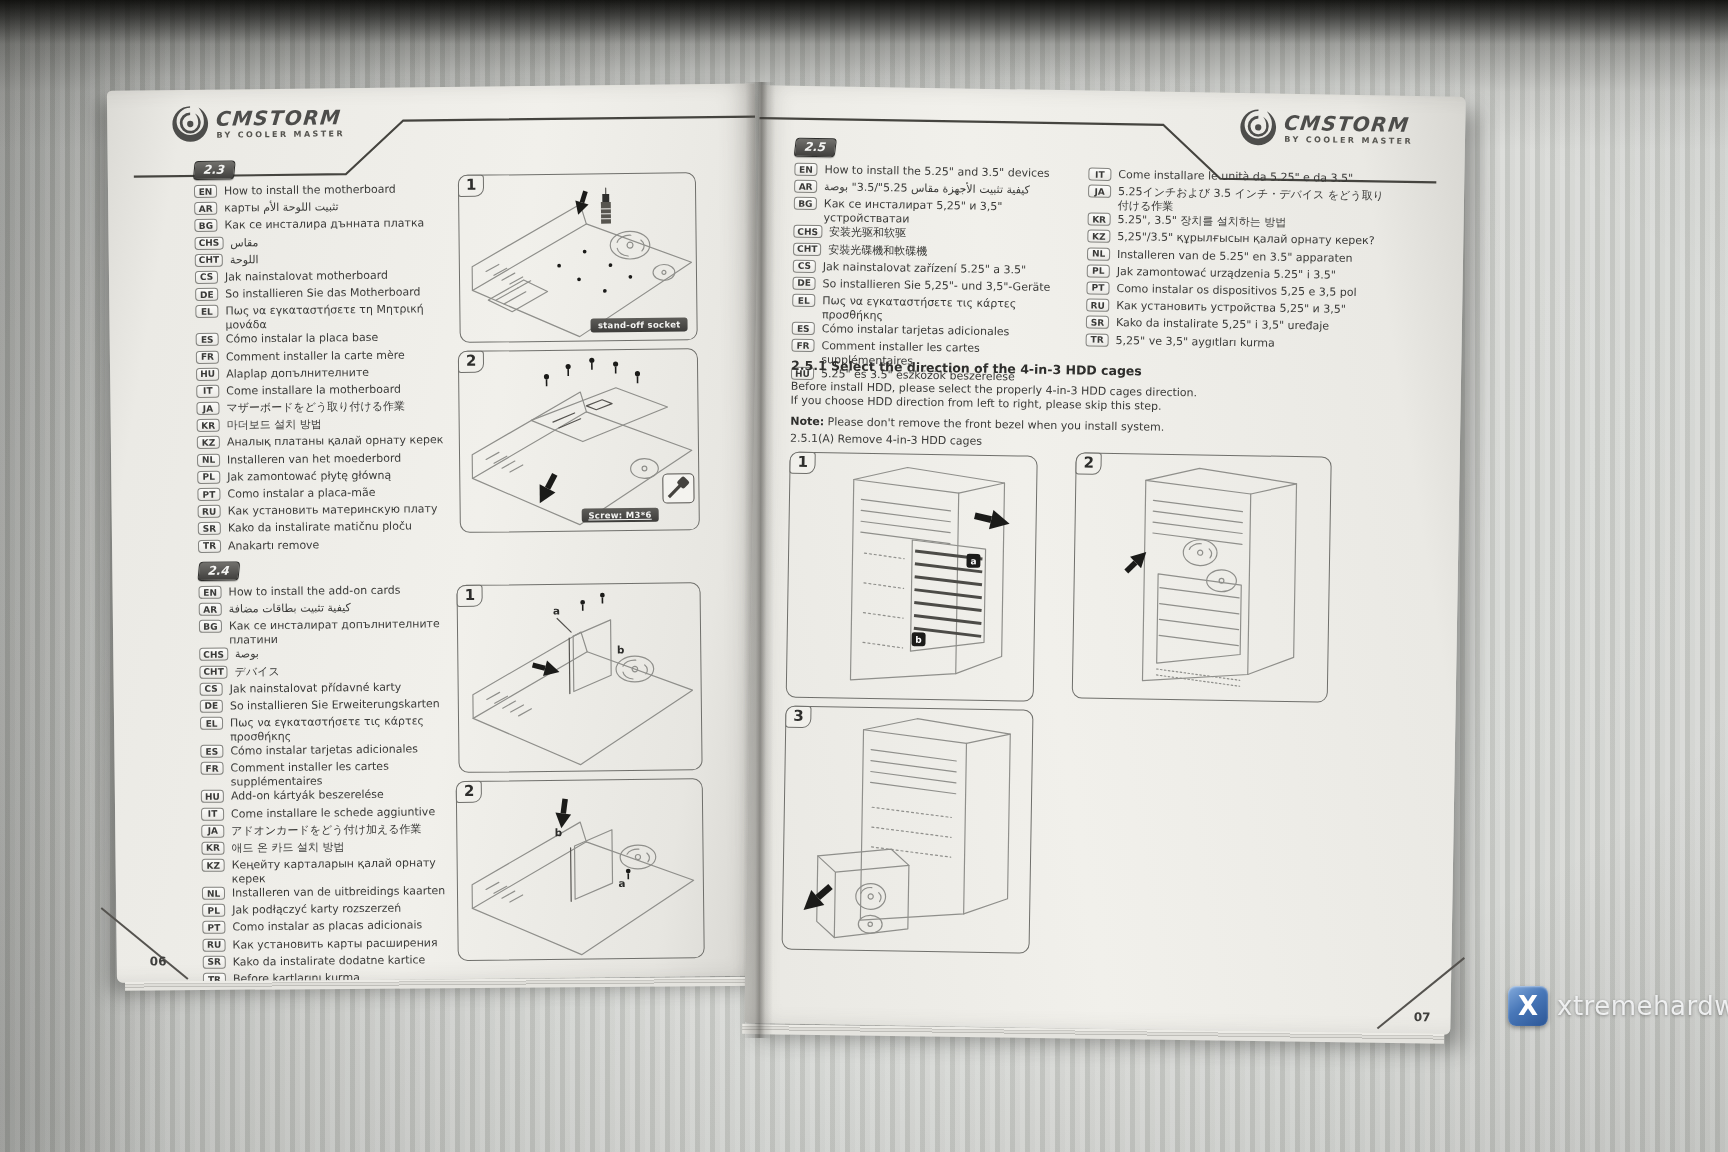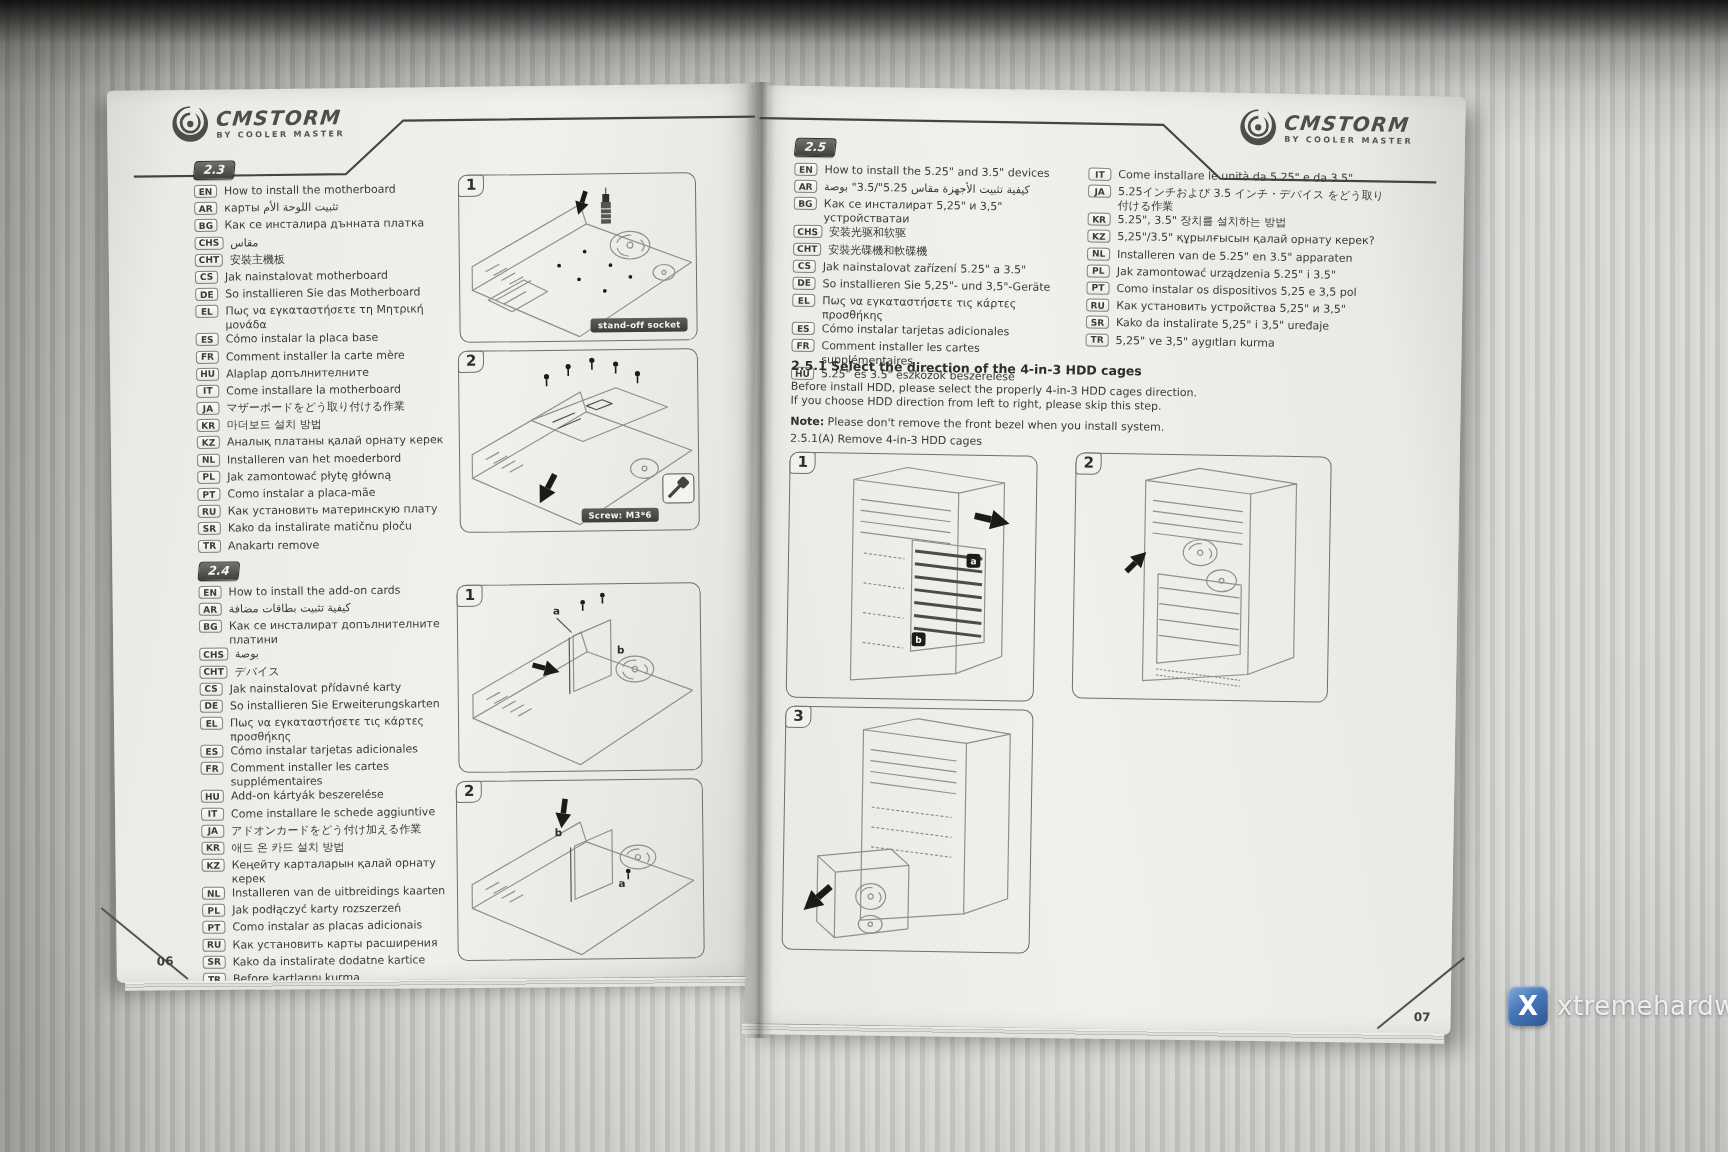--- a/index.html
+++ b/index.html
@@ -124,7 +124,7 @@
 
         <div class="lang-row">
           <span class="lang-tag">CHT</span>
-          <span class="lang-text">安裝主機板</span>
+          <span class="lang-text">اللوحة</span>
         </div>
 
         <div class="lang-row">

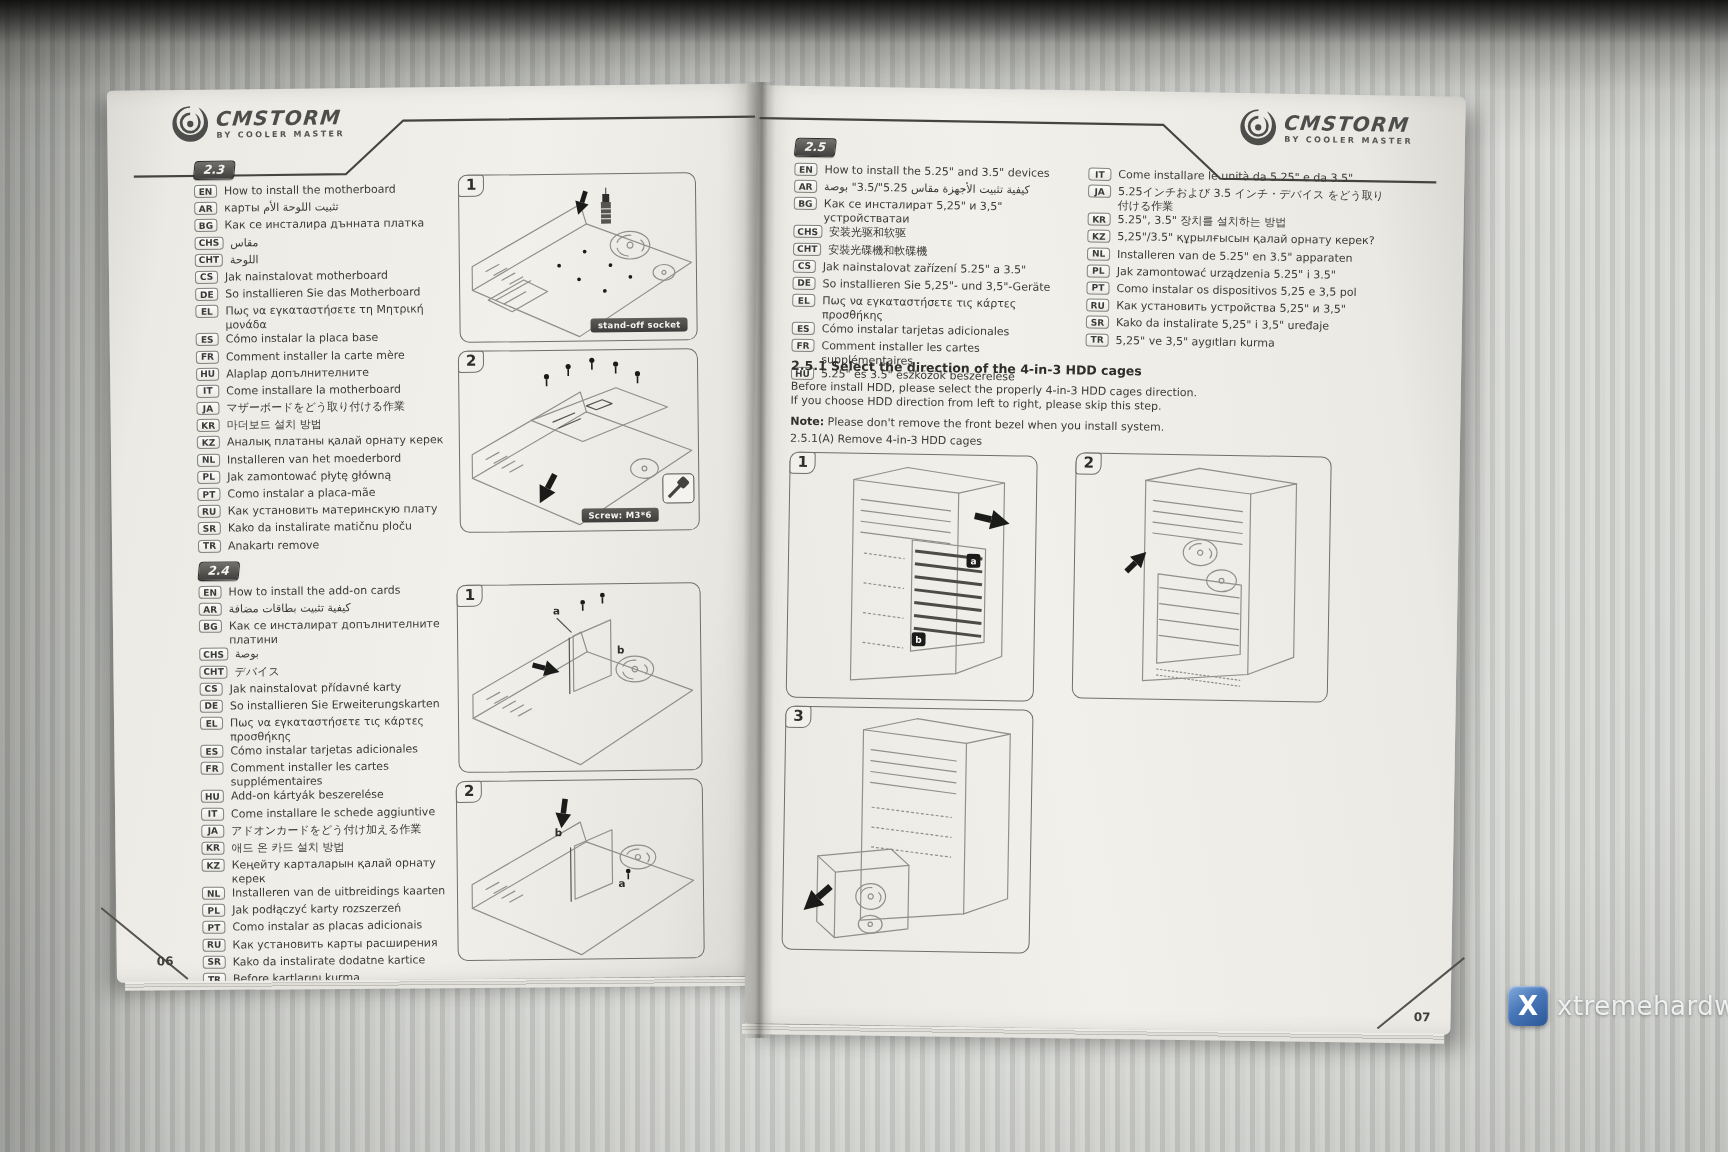--- a/index.html
+++ b/index.html
@@ -405,7 +405,7 @@
           <rect x="14" y="3" width="9" height="9" rx="2" transform="rotate(45 18.5 7.5)" fill="#45433f"></rect>
           </svg>
       </div>
-      <span class="fig-label" style="right:40px;">Screw: M3*6</span>
+      <span class="fig-label" style="right:40px;text-decoration:underline;">Screw: M3*6</span>
     </div>
 
     <div class="fig" style="left:344px;top:498px;width:244px;height:188px;">

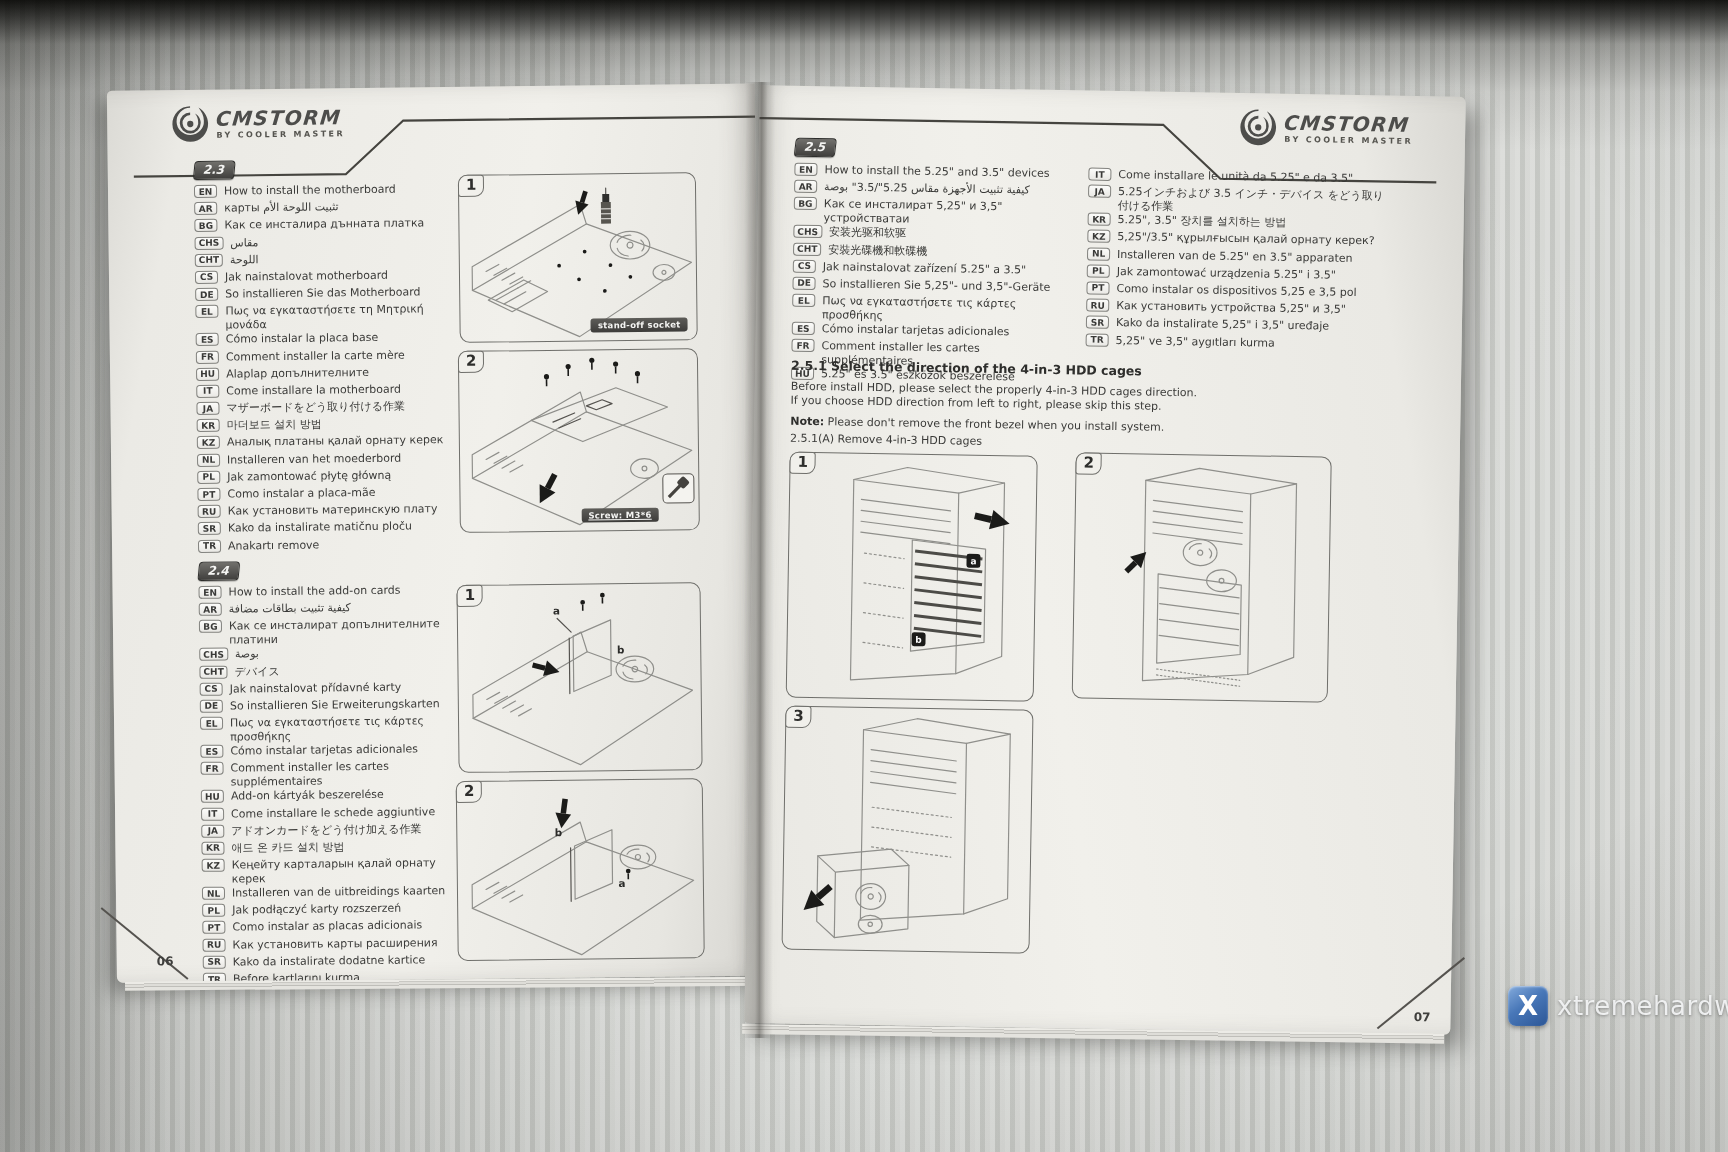--- a/index.html
+++ b/index.html
@@ -470,7 +470,7 @@
     </div>
 
     <div class="corner-line" style="left:-28px;bottom:38px;width:112px;transform:rotate(40deg);"></div>
-    <span class="page-num" style="left:40px;bottom:14px;">06</span>
+    <span class="page-num" style="left:33px;bottom:14px;">06</span>
   </div>
 
   <div class="page page-right">

